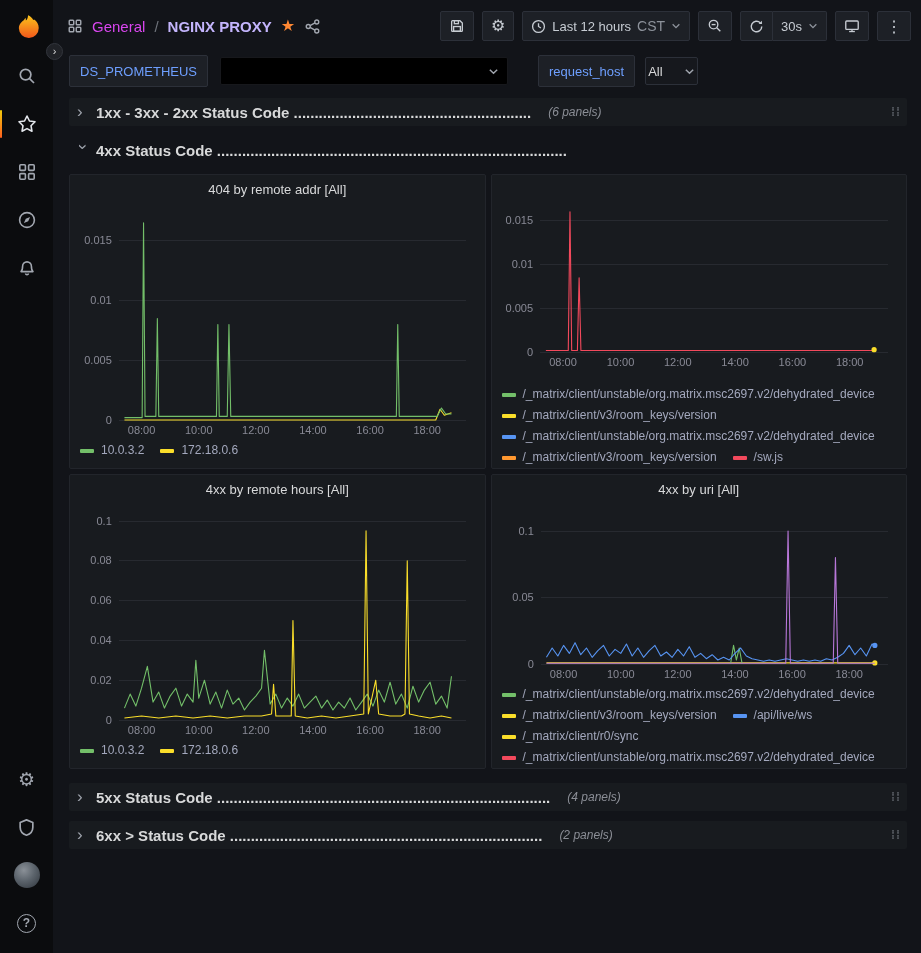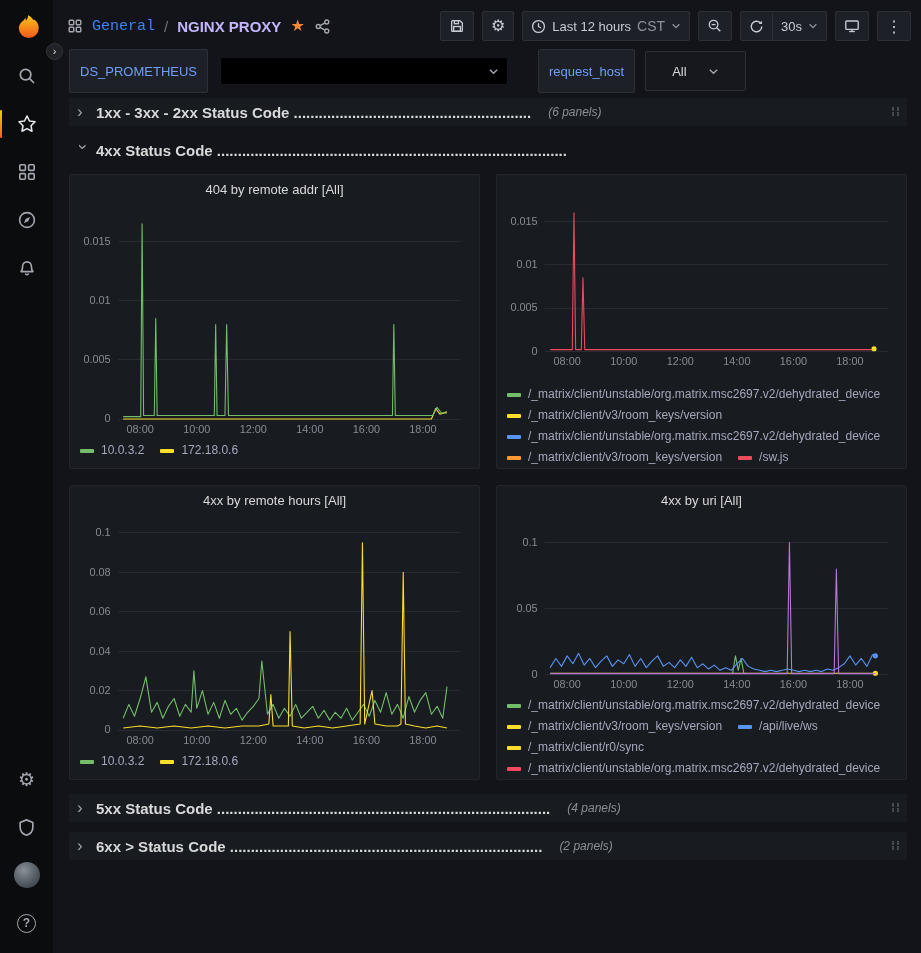--- a/index.html
+++ b/index.html
@@ -29,7 +29,7 @@
 
   .topbar { height:52px; flex:none; display:flex; align-items:center; justify-content:space-between; padding:0 10px 0 14px; }
   .crumbs { display:flex; align-items:center; gap:9px; font-size:15px; }
-  .crumb-section { color:#3b82f6;font-family:Liberation Mono, monospace; }
+  .crumb-section { color:#d946ef; }
   .crumb-sep { color:#70747c; }
   .crumb-title { color:#c4b5fd; font-weight:600; }
   .crumb-star { color:#ff8833; font-size:16px; line-height:1; cursor:pointer; }

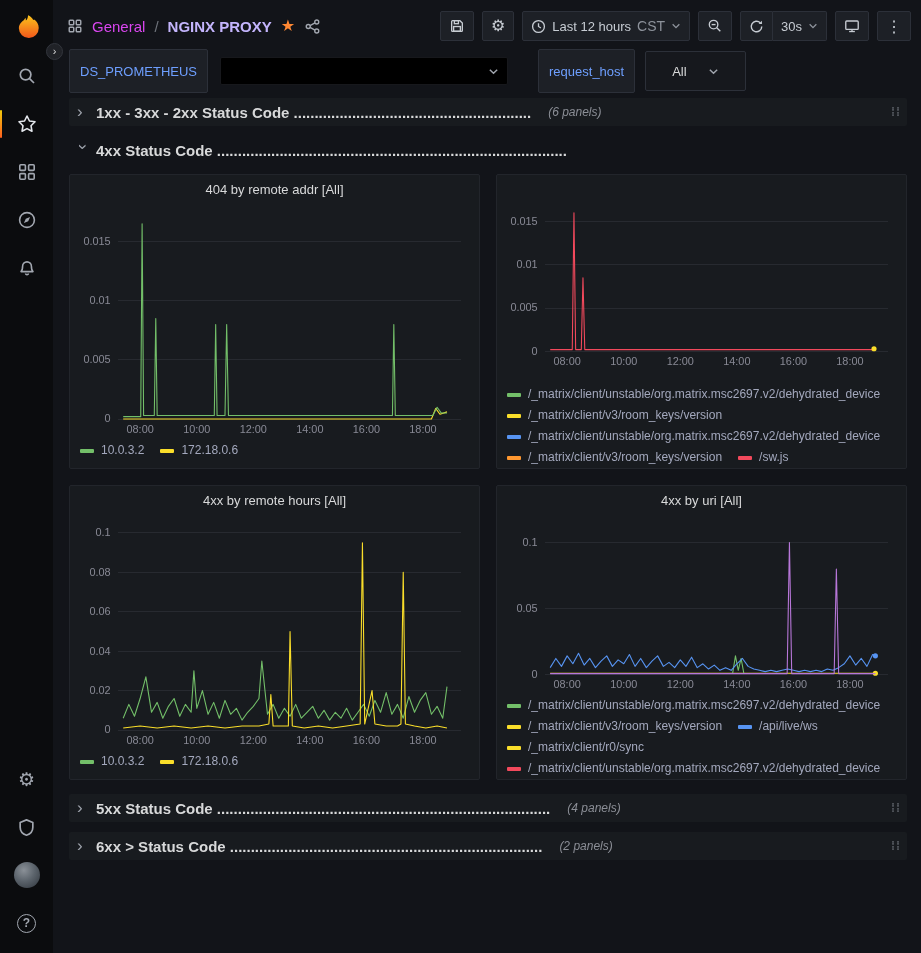--- a/index.html
+++ b/index.html
@@ -45,7 +45,7 @@
   .kebab { font-size:16px; color:#c7ccd3; }
 
   .varbar { height:38px; flex:none; display:flex; align-items:center; gap:10px; padding:0 16px; }
-  .var-label { height:44px; display:inline-flex; align-items:center; padding:0 10px; background:#1d2026;
+  .var-label { height:32px; display:inline-flex; align-items:center; padding:0 10px; background:#1d2026;
       border:1px solid #2c3039; border-radius:2px; color:#6e9fff; font-size:13px; font-weight:500; cursor:pointer; }
   .var-select { height:28px; width:288px; background:#000000; border:1px solid #17181c; border-radius:2px;
       display:flex; align-items:center; justify-content:flex-end; padding:0 8px; cursor:pointer; margin-left:2px; }

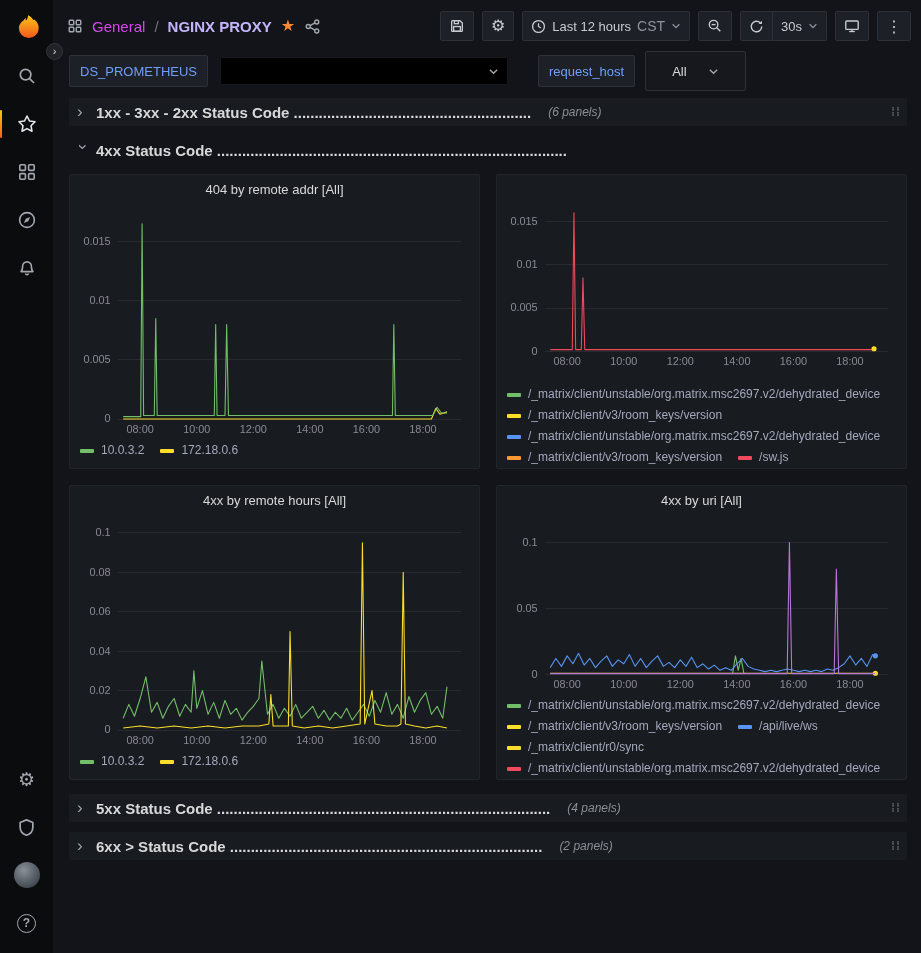--- a/index.html
+++ b/index.html
@@ -49,7 +49,7 @@
       border:1px solid #2c3039; border-radius:2px; color:#6e9fff; font-size:13px; font-weight:500; cursor:pointer; }
   .var-select { height:28px; width:288px; background:#000000; border:1px solid #17181c; border-radius:2px;
       display:flex; align-items:center; justify-content:flex-end; padding:0 8px; cursor:pointer; margin-left:2px; }
-  .var-value { height:40px; display:inline-flex; align-items:center; gap:21px; padding:0 26px; background:#16181d;
+  .var-value { height:28px; display:inline-flex; align-items:center; gap:21px; padding:0 2px; background:#16181d;
       border:1px solid #2c3039; border-radius:2px; color:#d8d9da; font-size:13px; cursor:pointer; }
   .gap16 { width:10px; }
 

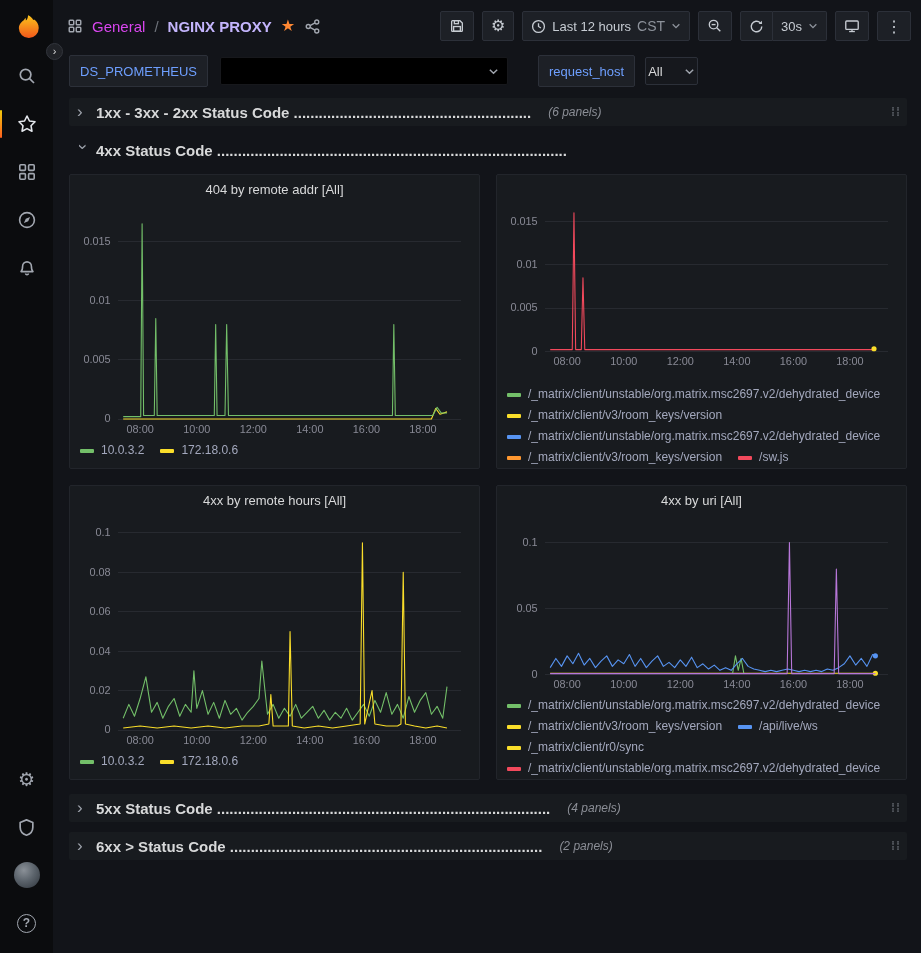--- a/index.html
+++ b/index.html
@@ -65,7 +65,7 @@
   .row-count { font-size:12px; font-style:italic; font-weight:400; color:#8b8e96; margin-left:10px; white-space:nowrap; }
   .drag-dots { margin-left:auto; color:#565a61; font-size:12px; letter-spacing:1px; cursor:grab; }
 
-  .grid4 { display:grid; grid-template-columns:1fr 1fr; gap:16px; margin-bottom:14px; }
+  .grid4 { display:grid; grid-template-columns:1fr 1fr; gap:5px; margin-bottom:14px; }
   .panel { height:295px; background:#181b1f; border:1px solid #22252b; border-radius:2px;
       display:flex; flex-direction:column; min-width:0; overflow:hidden; }
   .panel-title { margin:0; flex:none; padding:7px 4px 2px; text-align:center; font-size:13px; font-weight:500; color:#d8d9da; cursor:pointer;

